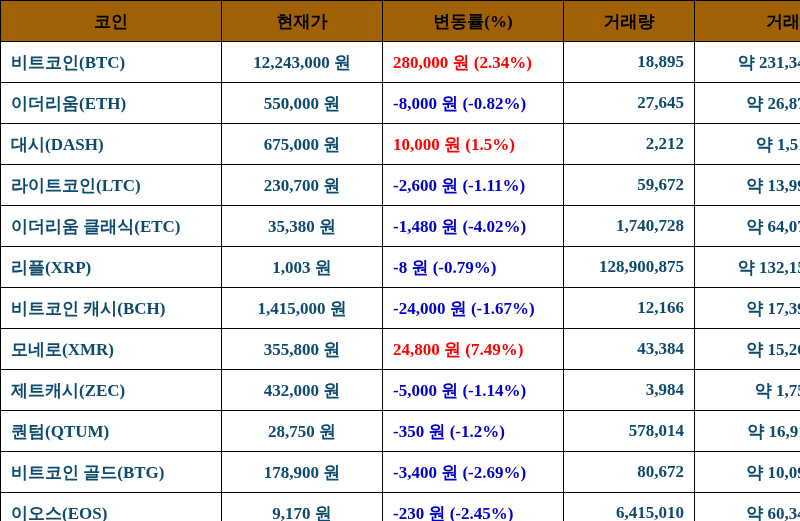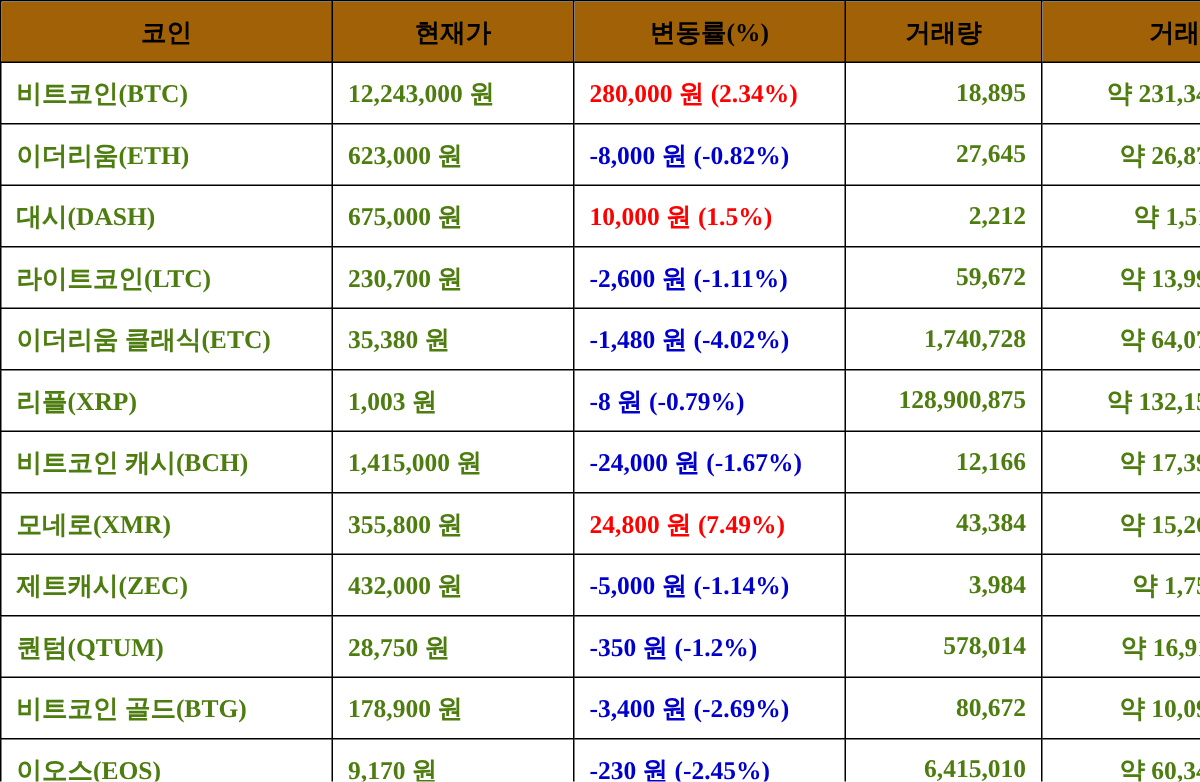--- a/index.html
+++ b/index.html
@@ -43,7 +43,7 @@
 
   .up { color: #ff0000; }
   .down { color: #0000cd; margin-top: 48px; }
-  .flat { color: #4d7c0f; }
+  .flat { color: #0c4a6e; }
 </style>
 </head>
 <body>

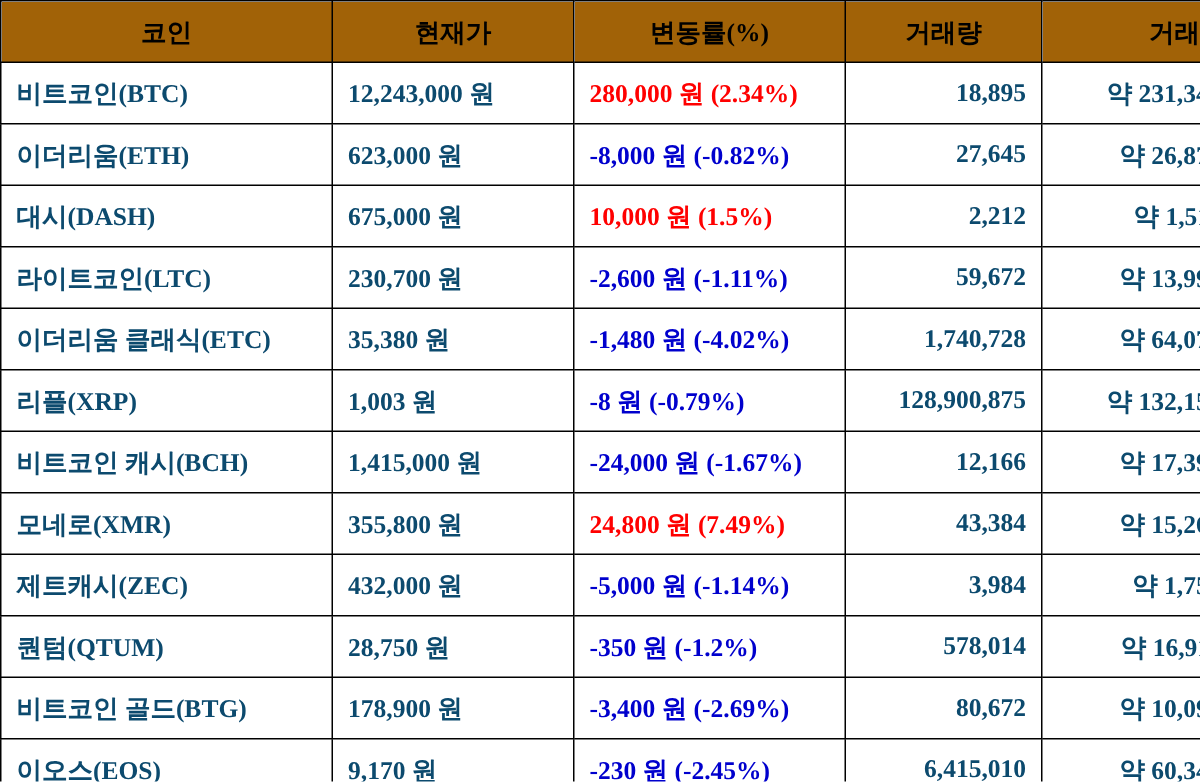--- a/index.html
+++ b/index.html
@@ -36,7 +36,7 @@
     height: 40px;
   }
   .col-name { width: 200px; text-align: left; }
-  .col-price { width: 140px; text-align: left; }
+  .col-price { width: 140px; text-align: center; }
   .col-change { width: 160px; text-align: left; }
   .col-volume { width: 110px; text-align: right; }
   .col-amount { width: 190px; text-align: right; }

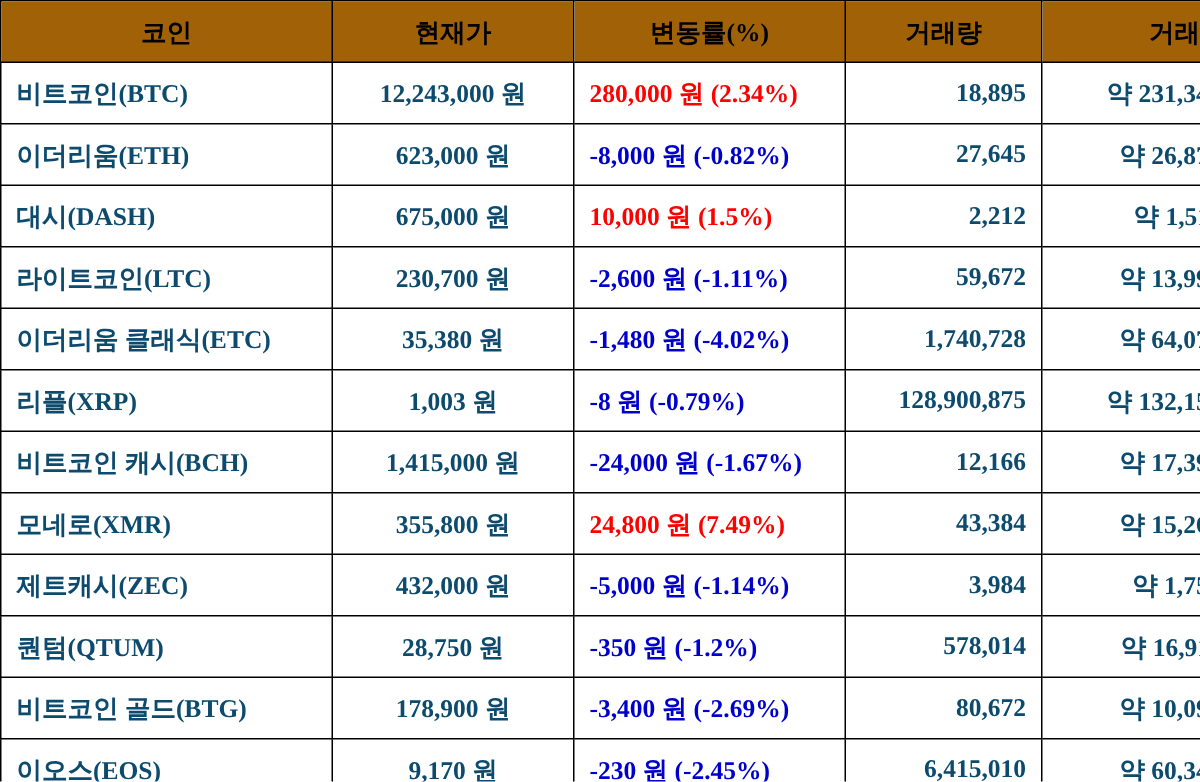--- a/index.html
+++ b/index.html
@@ -68,7 +68,7 @@
       </tr>
       <tr>
         <td class="col-name flat">이더리움(ETH)</td>
-        <td class="col-price flat">623,000 원</td>
+        <td class="col-price flat">550,000 원</td>
         <td class="col-change down">-8,000 원 (-0.82%)</td>
         <td class="col-volume flat">27,645</td>
         <td class="col-amount flat">약 26,878,849,232 원</td>

